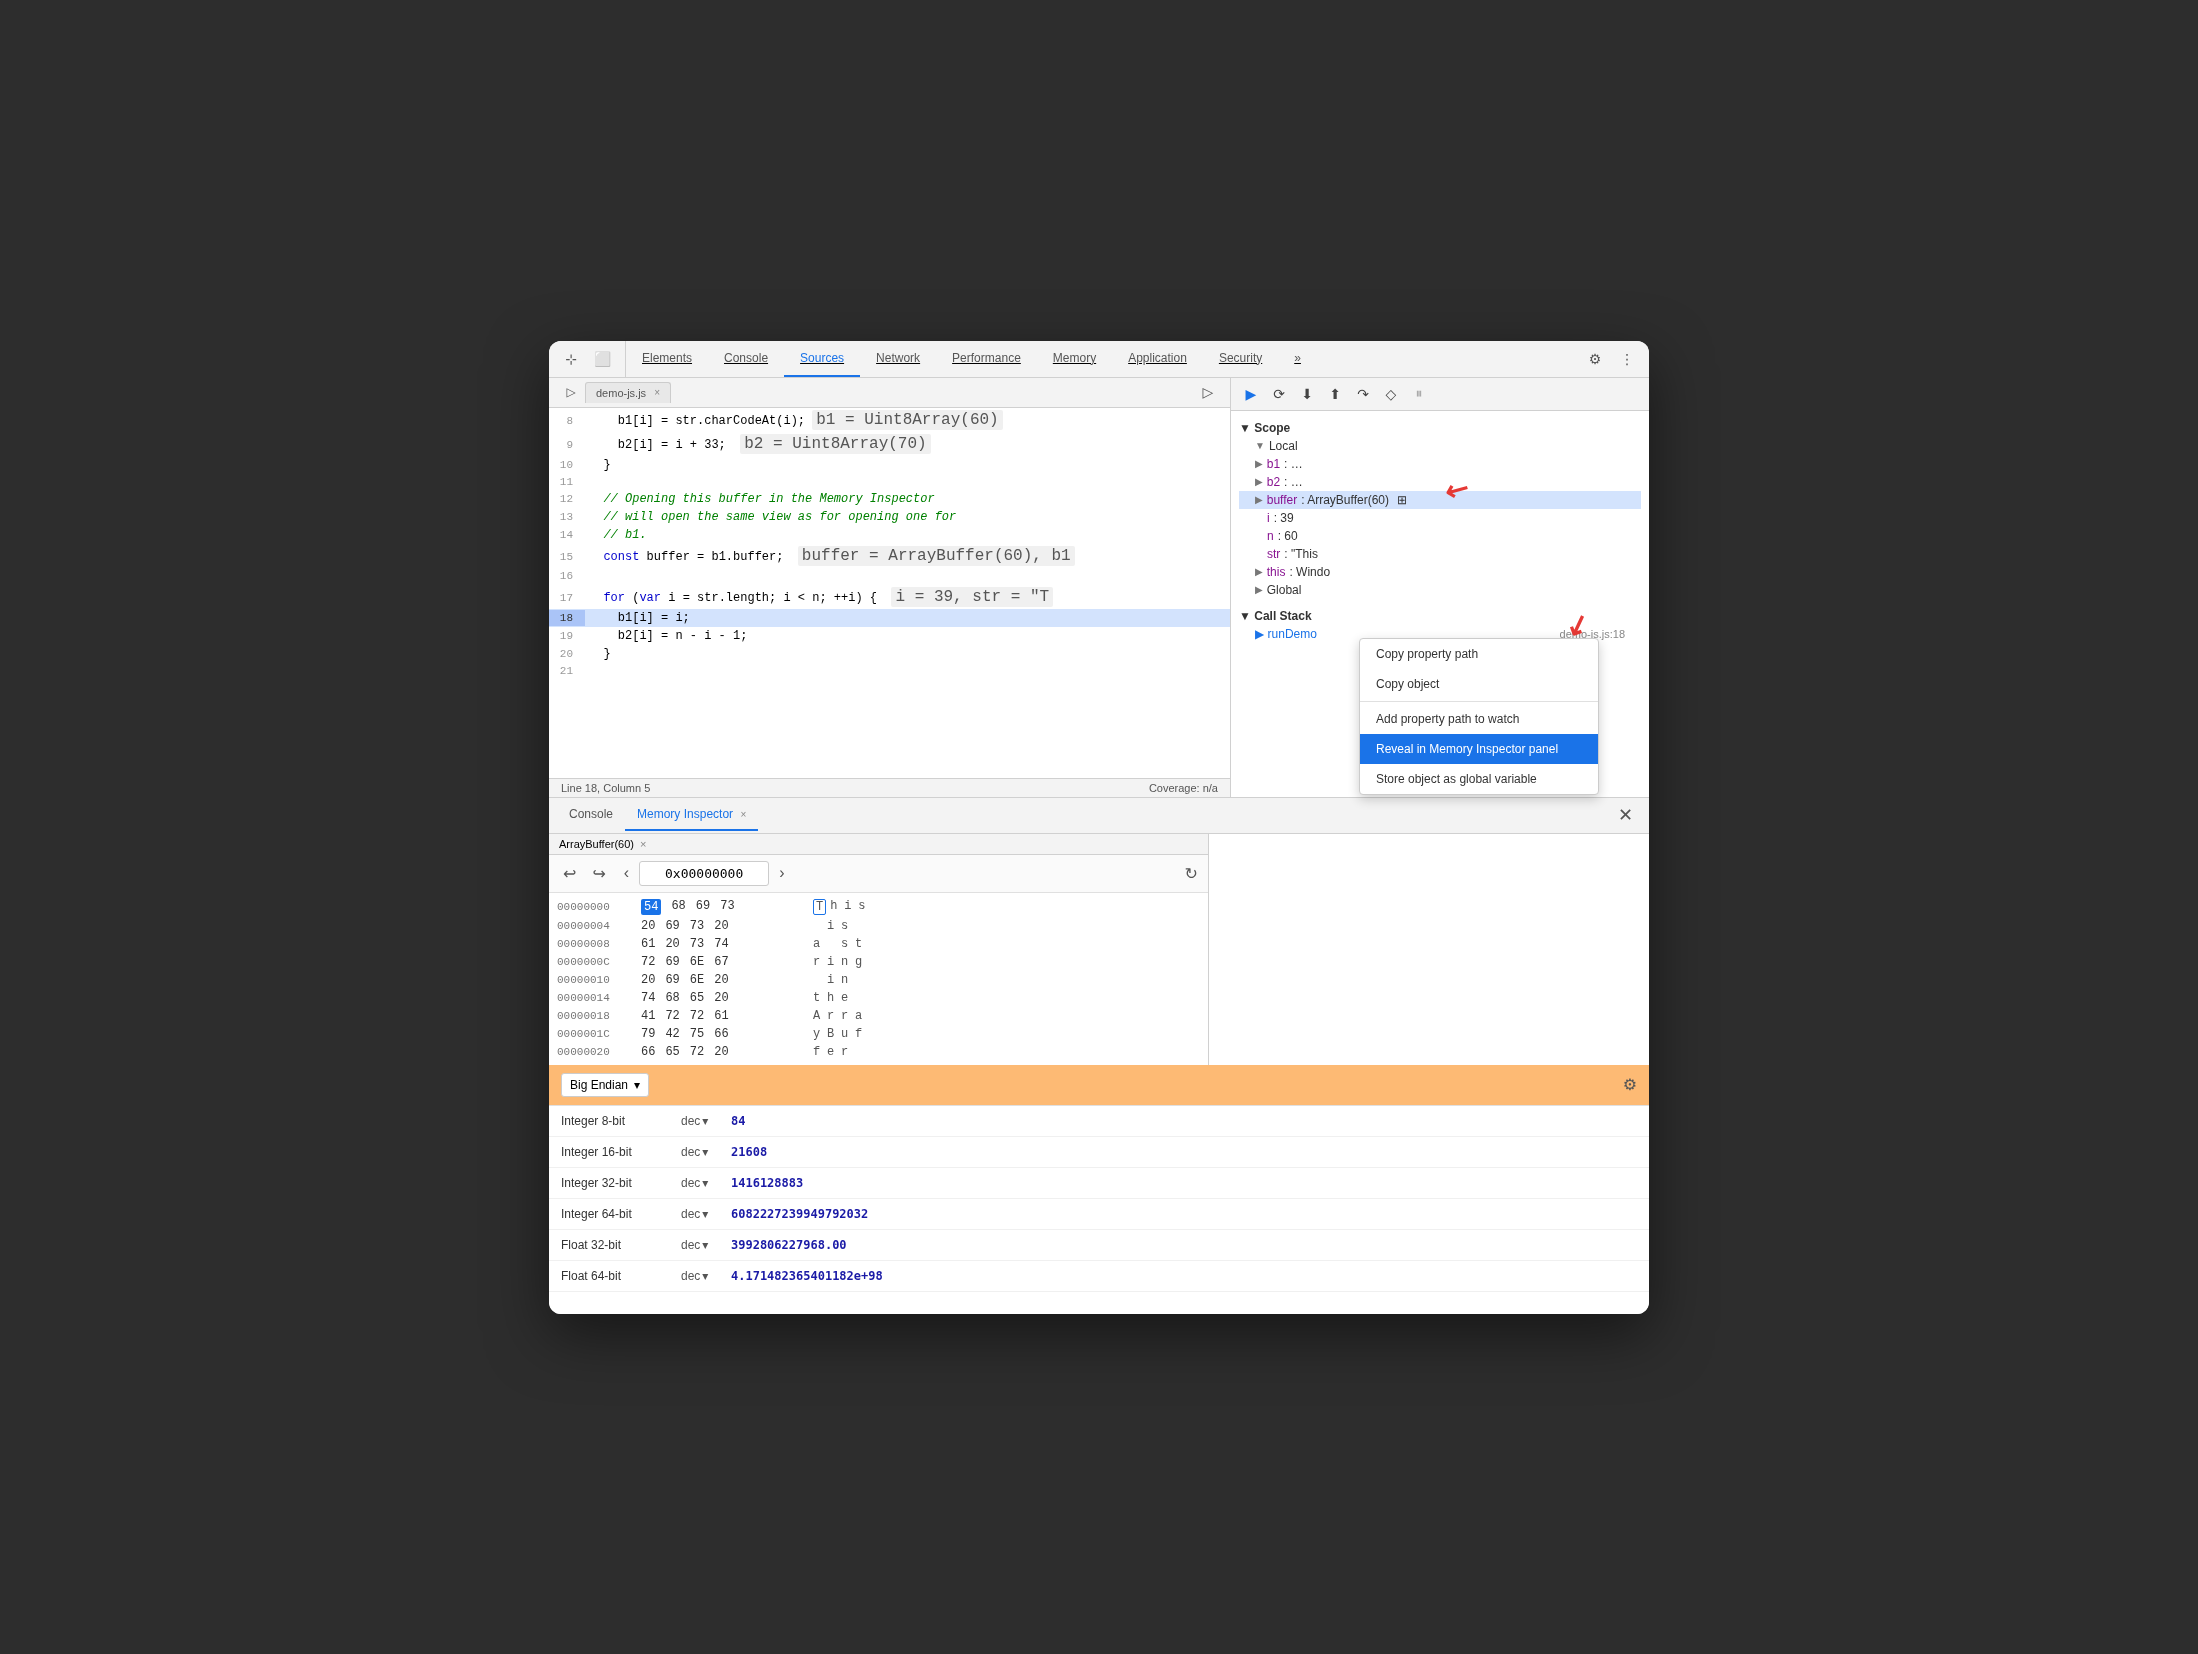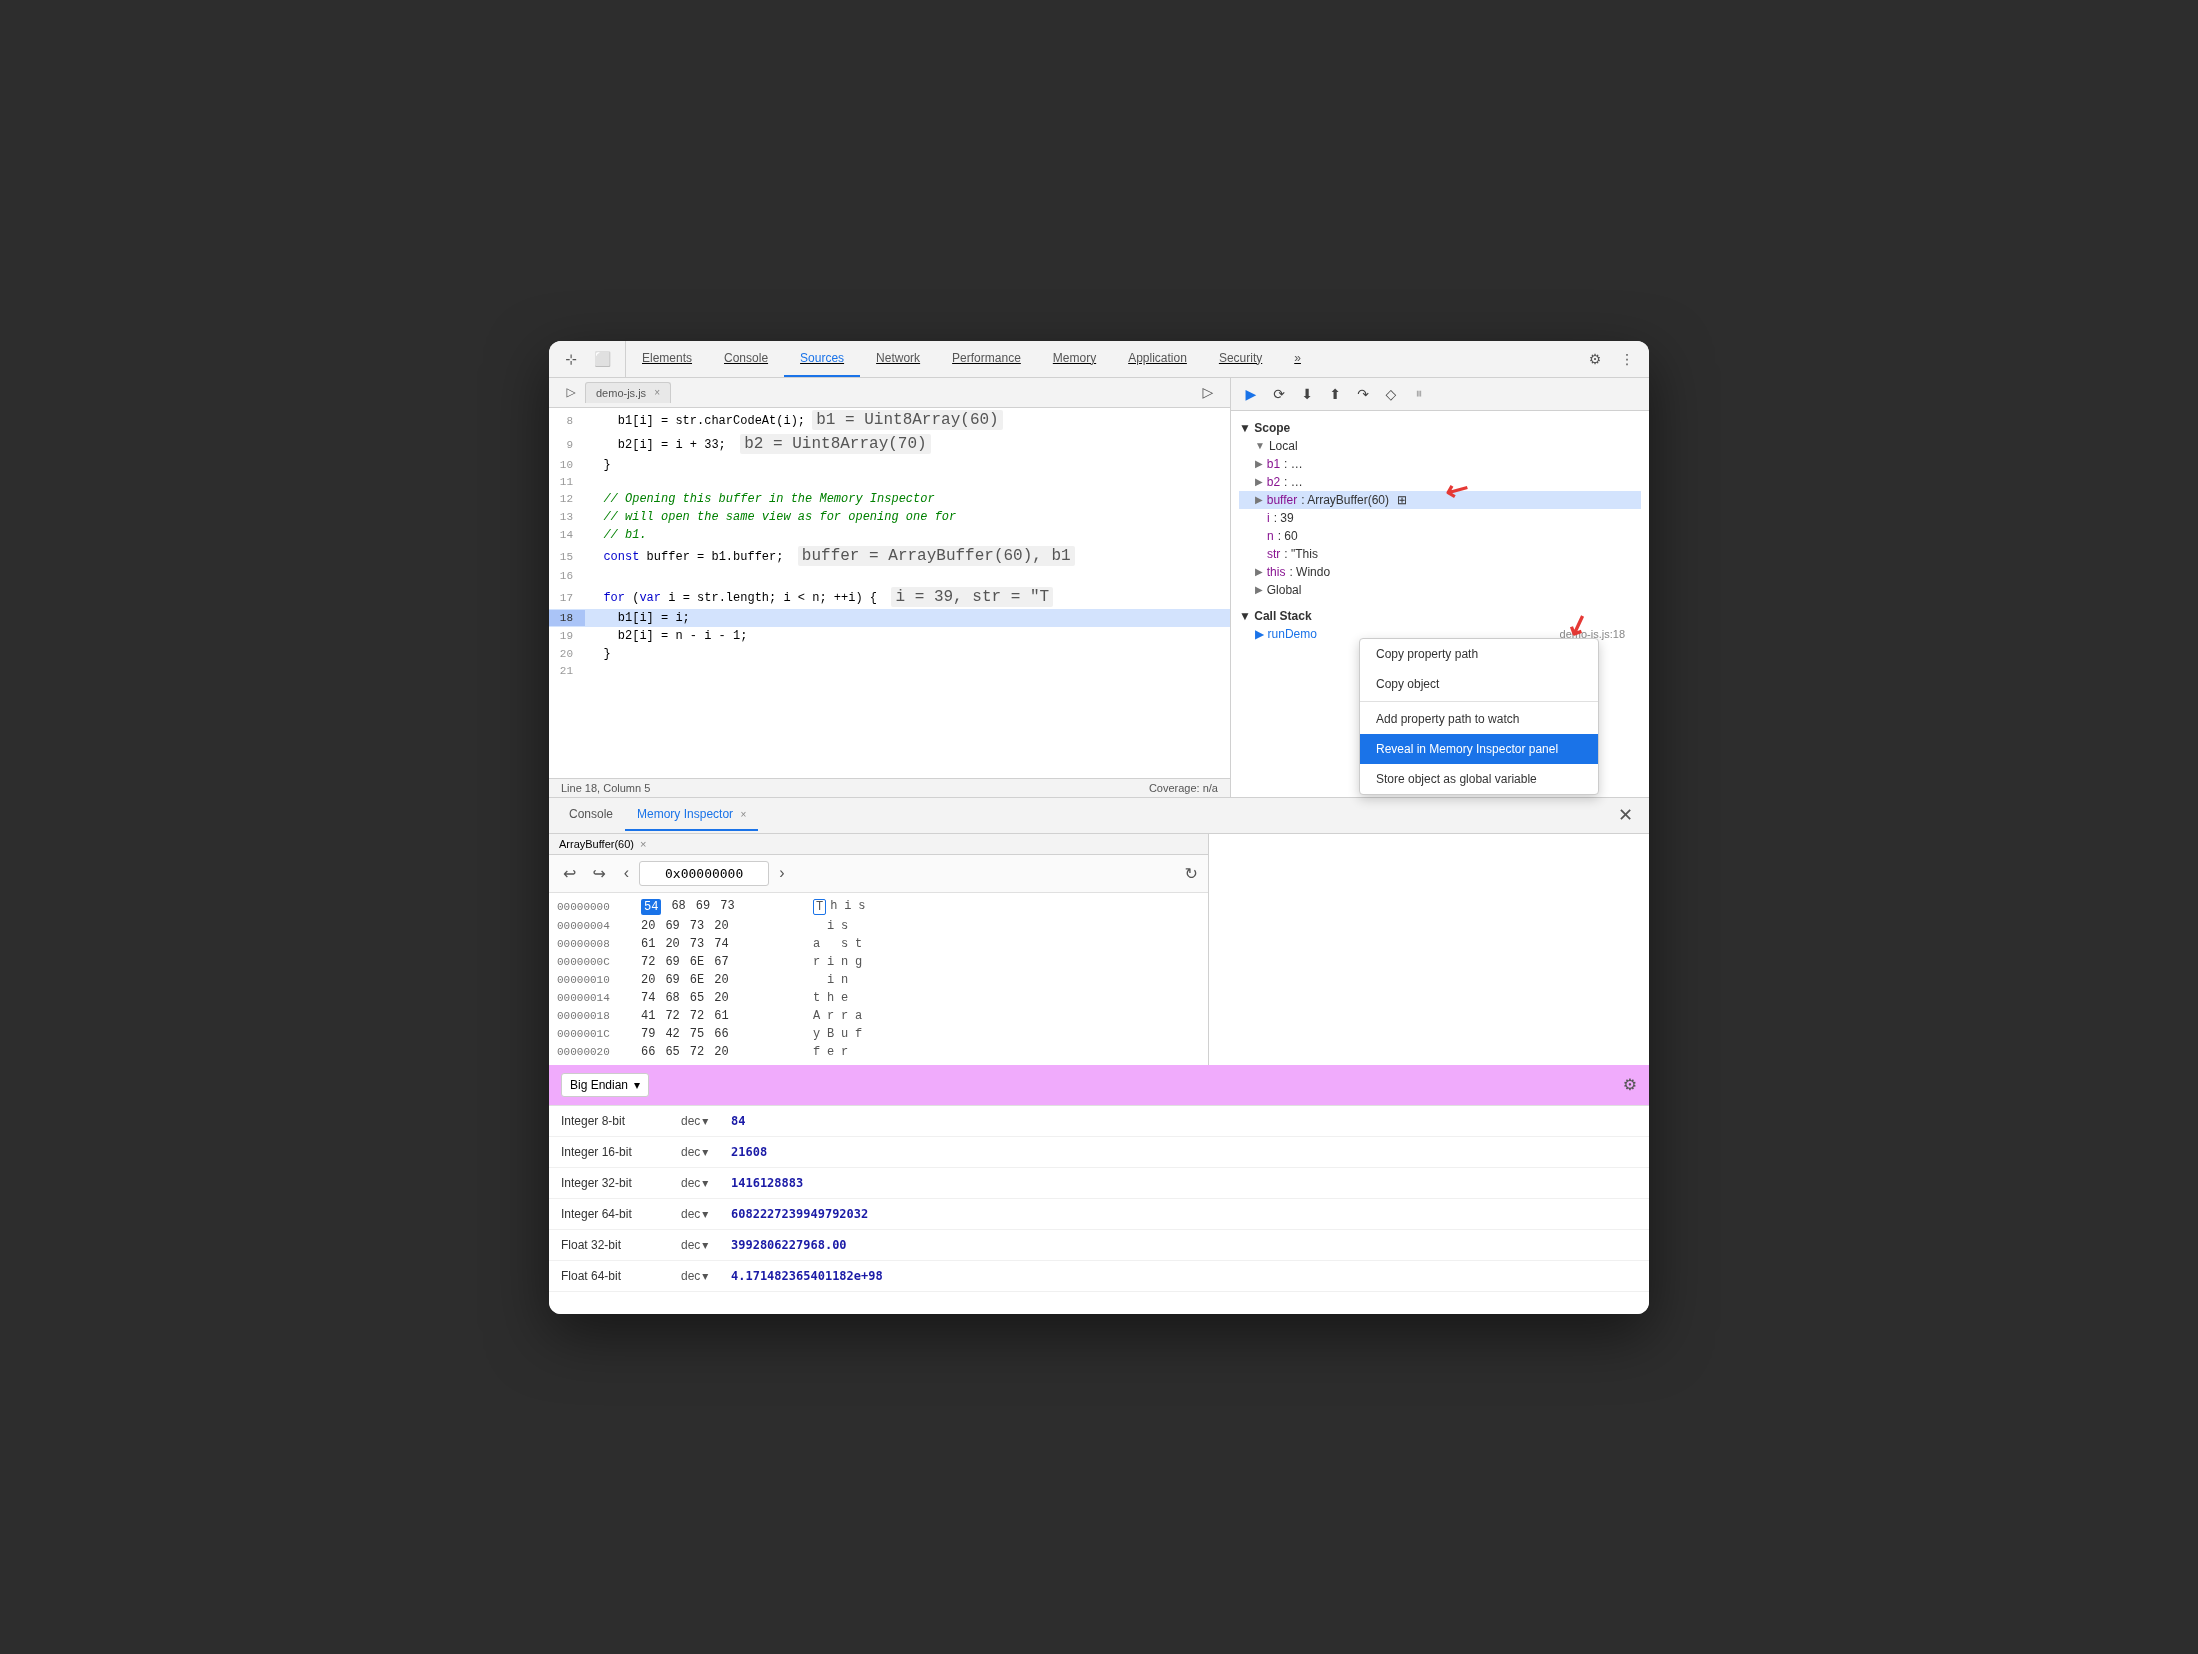--- a/index.html
+++ b/index.html
@@ -382,7 +382,7 @@
       align-items: center;
       padding: 8px 12px;
       border-bottom: 1px solid #e0e0e0;
-      background: #f0abfc;
+      background: #fdba74;
     }
     .endian-select {
       display: flex;

